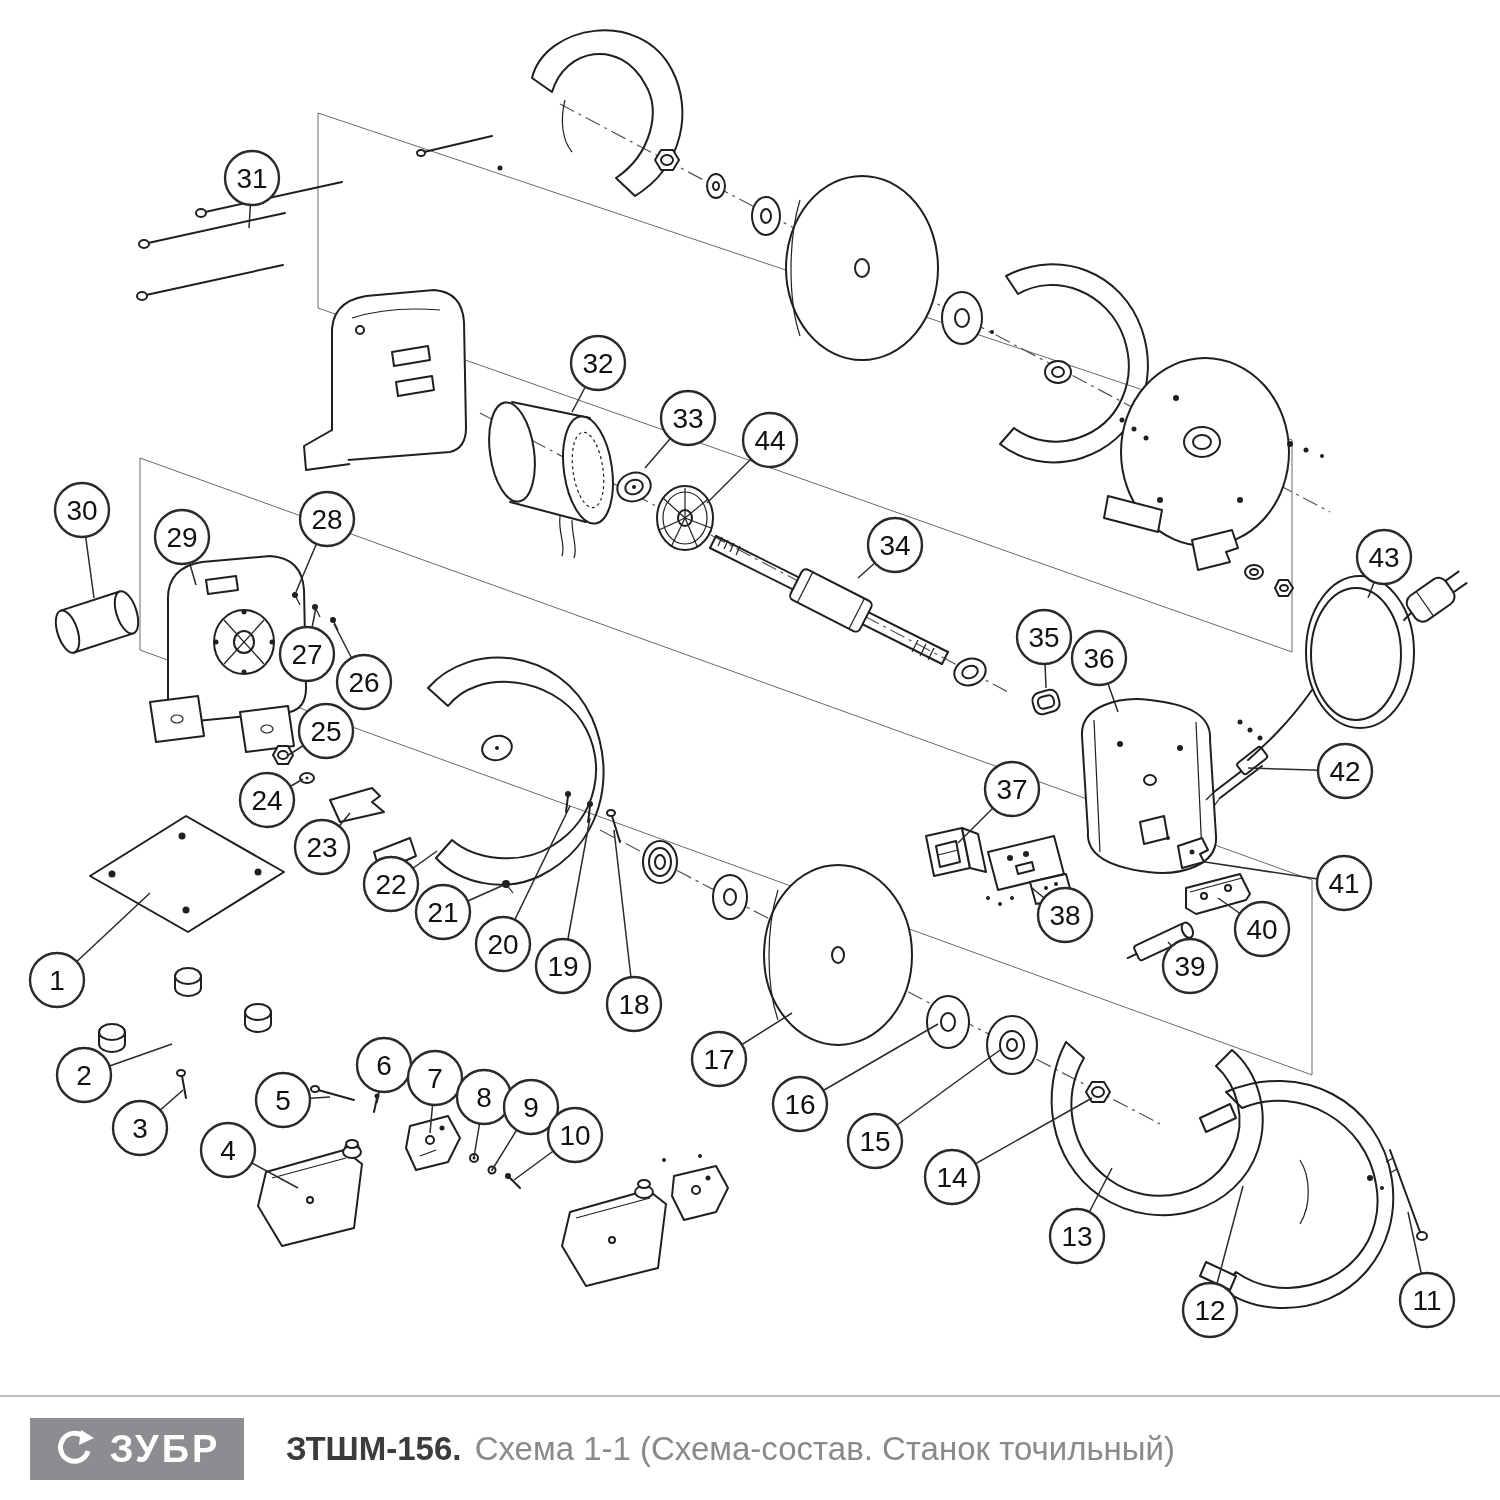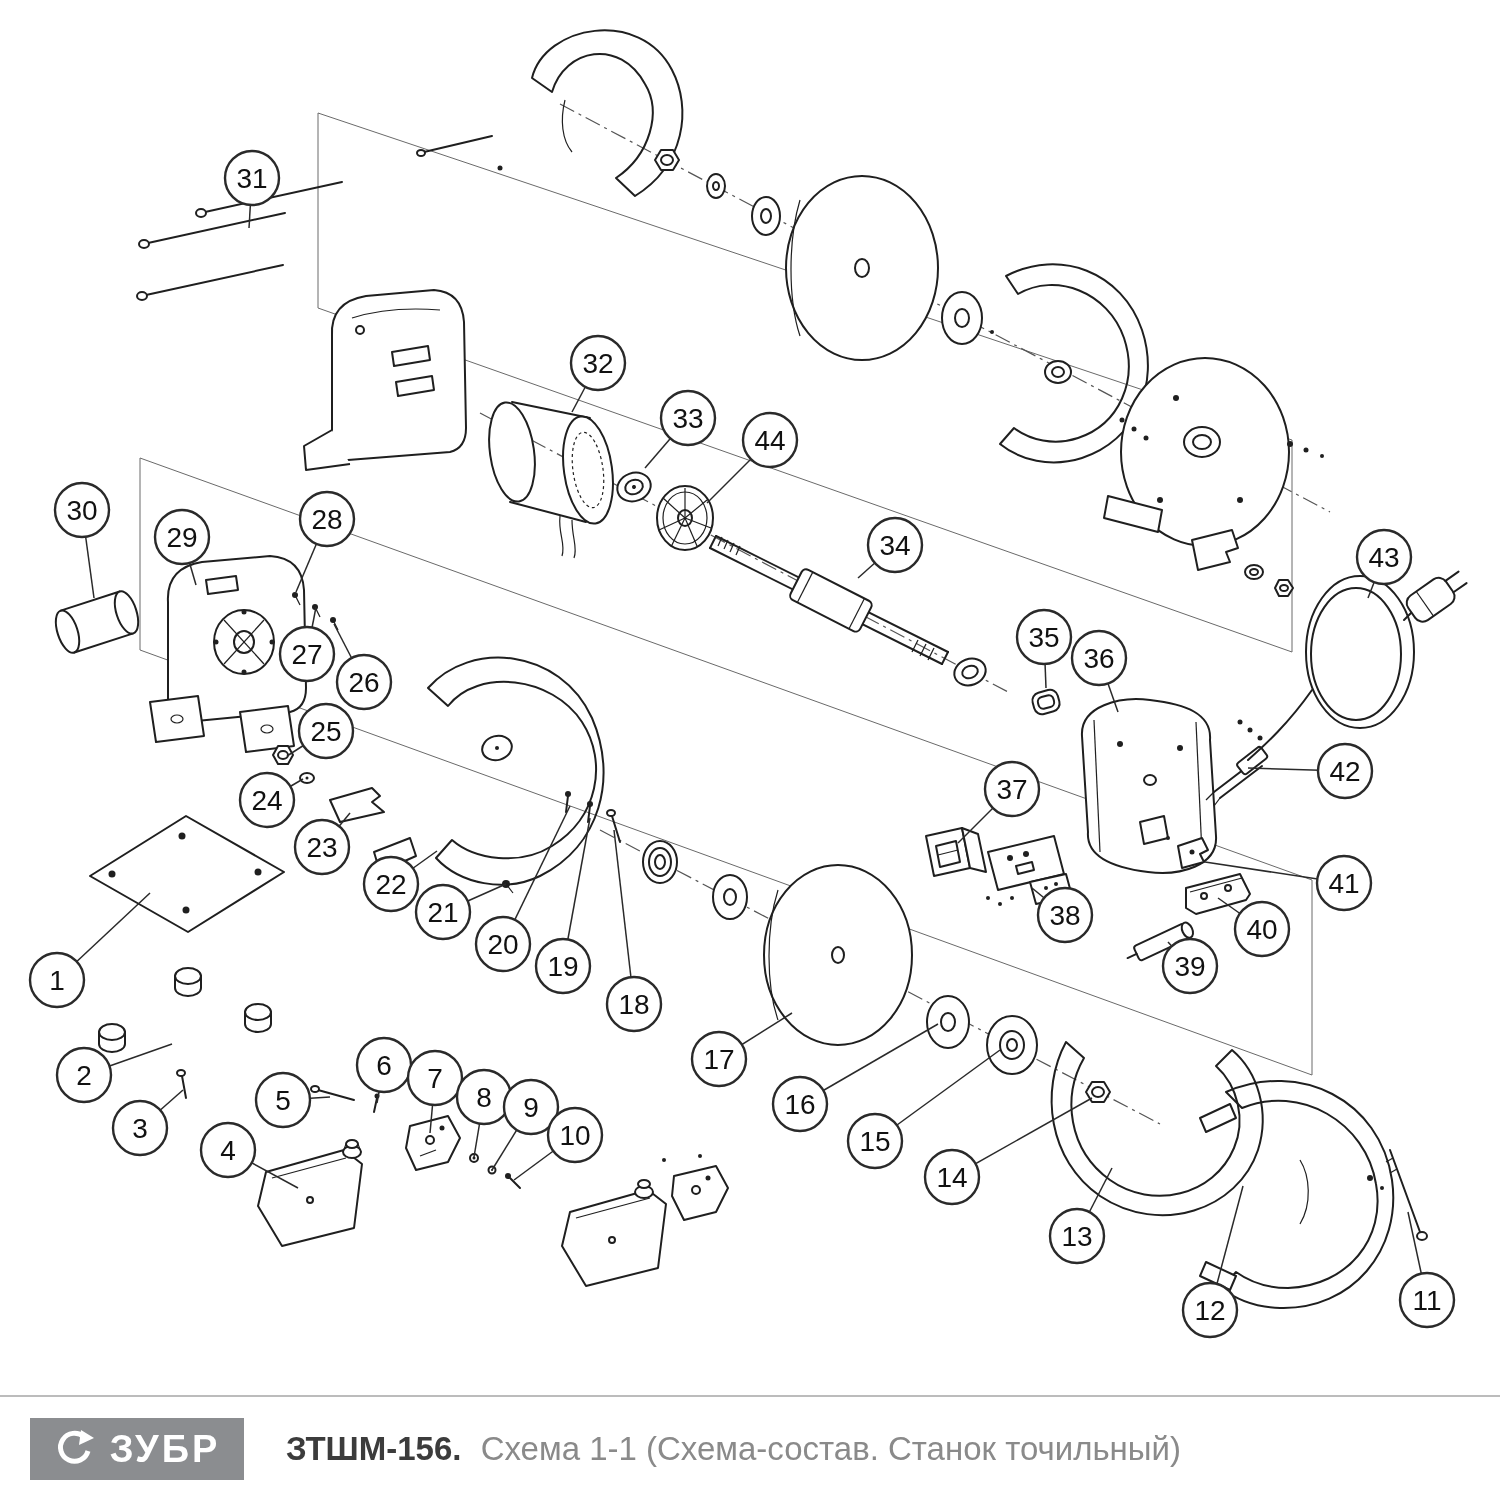--- a/index.html
+++ b/index.html
@@ -24,7 +24,7 @@
   .logo-text{color:#fff;font-weight:bold;font-size:38px;letter-spacing:3px;line-height:1;}
   .caption{margin-left:42px;font-size:33px;white-space:nowrap;}
   .caption .model{font-weight:bold;color:#3c3c3c;}
-  .caption .subtitle{color:#8a8a8a;margin-left:10px;}
+  .caption .subtitle{color:#8a8a8a;margin-left:4px;}
 </style>
 </head>
 <body>

